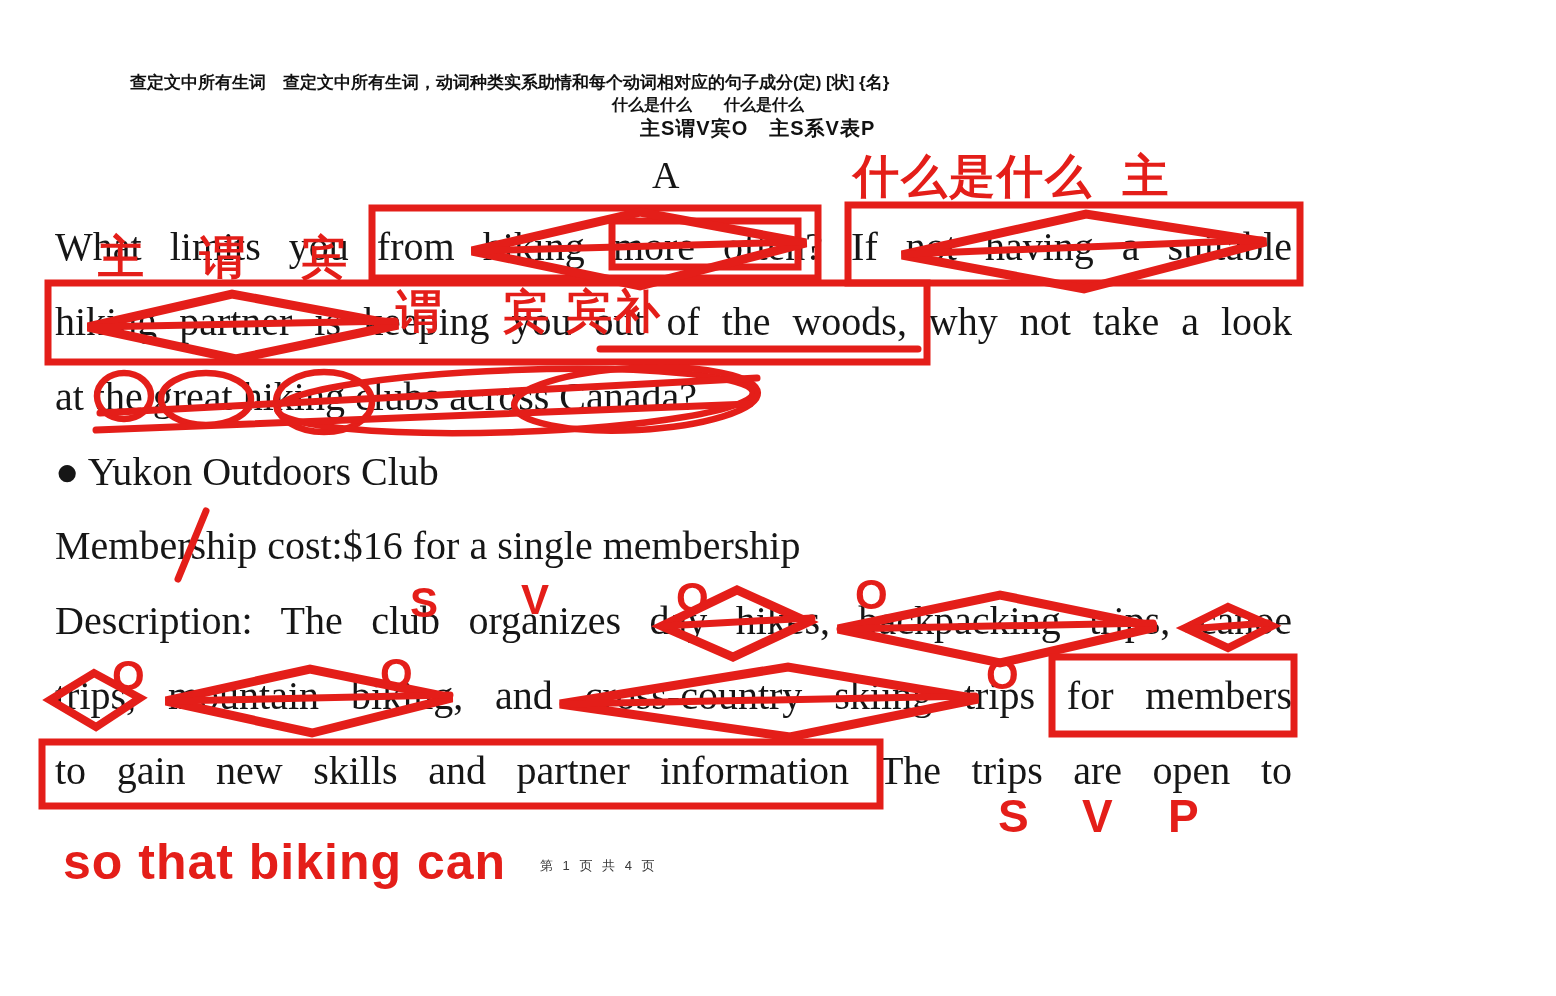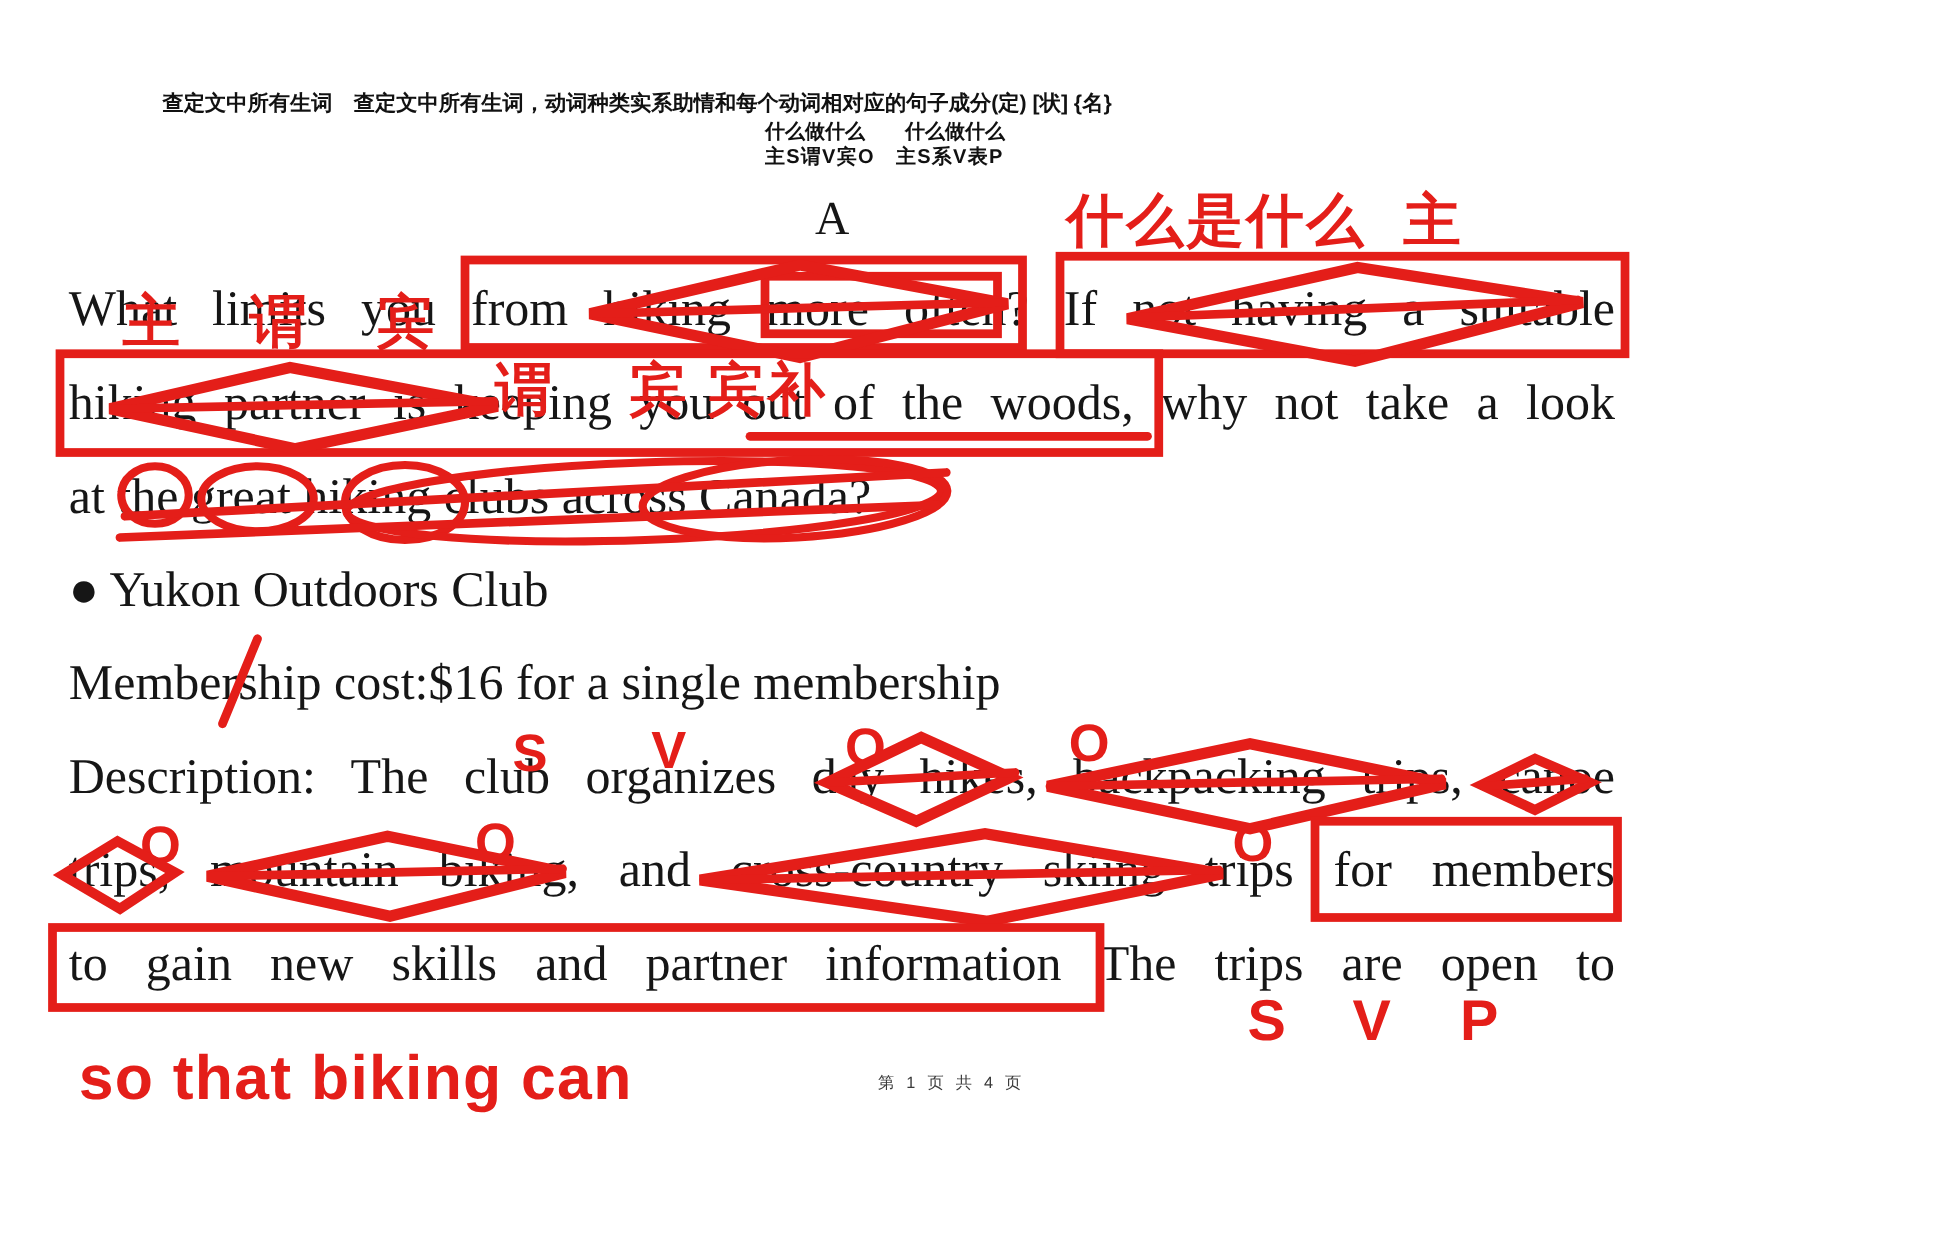--- a/index.html
+++ b/index.html
@@ -82,7 +82,7 @@
 <body style="background: rgb(255, 255, 255);">
 
 <div class="abs hdr hdr1">查定文中所有生词　查定文中所有生词，动词种类实系助情和每个动词相对应的句子成分(定) [状] {名}</div>
-<div class="abs hdr hdr2">什么做什么　　什么做什么</div>
+<div class="abs hdr hdr2">什么是什么　　什么是什么</div>
 <div class="abs hdr hdr3">主S谓V宾O　主S系V表P</div>
 
 <div class="abs section-a">A</div>

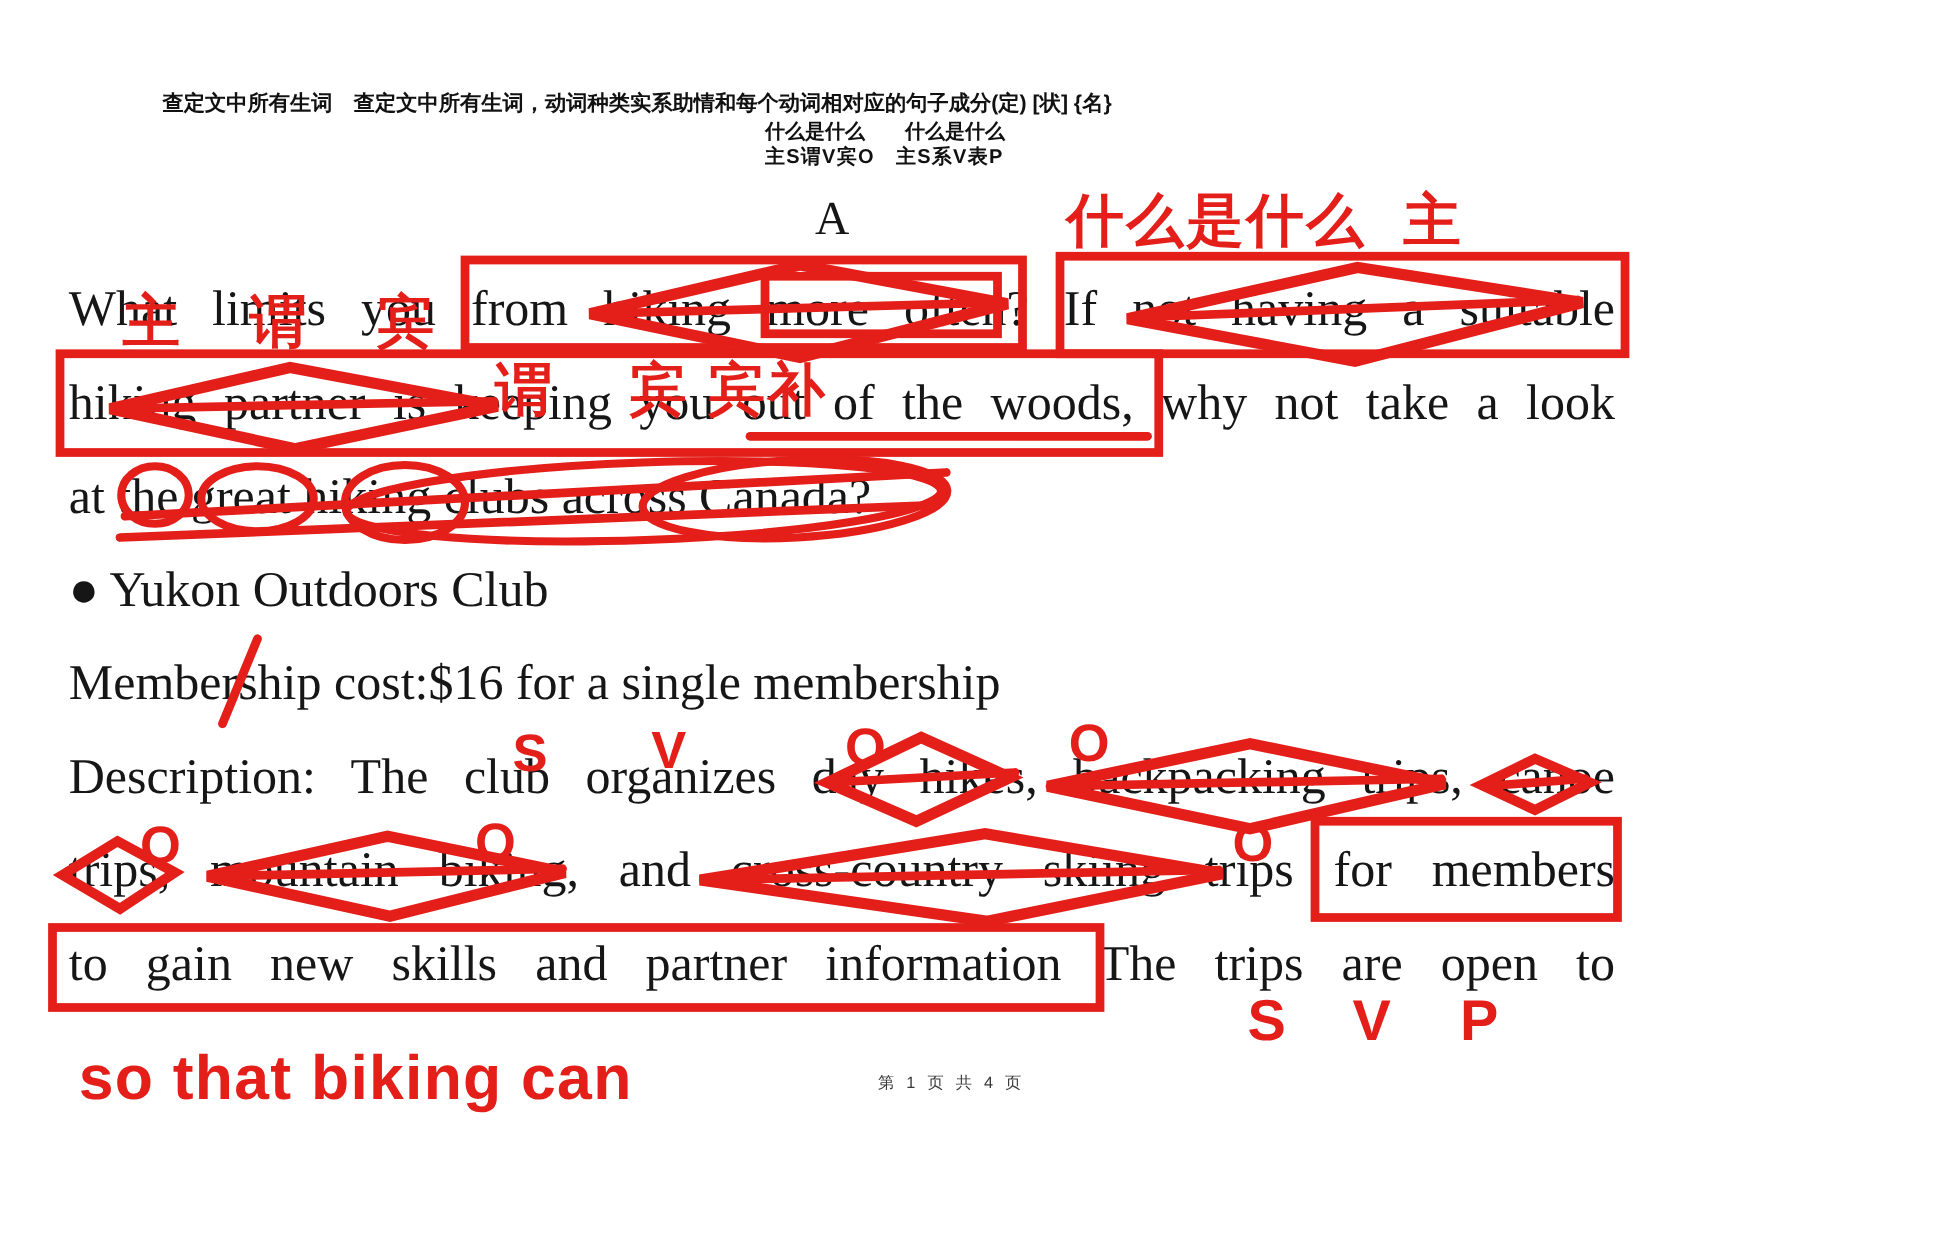--- a/index.html
+++ b/index.html
@@ -22,7 +22,7 @@
   }
   .hdr1 { left: 130px; top: 71px;  font-size: 17px; }
   .hdr2 { left: 612px; top: 95px;  font-size: 16px; }
-  .hdr3 { left: 612px; top: 115px; font-size: 16px; letter-spacing: 1px; }
+  .hdr3 { left: 640px; top: 115px; font-size: 20px; letter-spacing: 1px; }
 
   
   .section-a { left: 652px; top: 153px; font-size: 38px; }

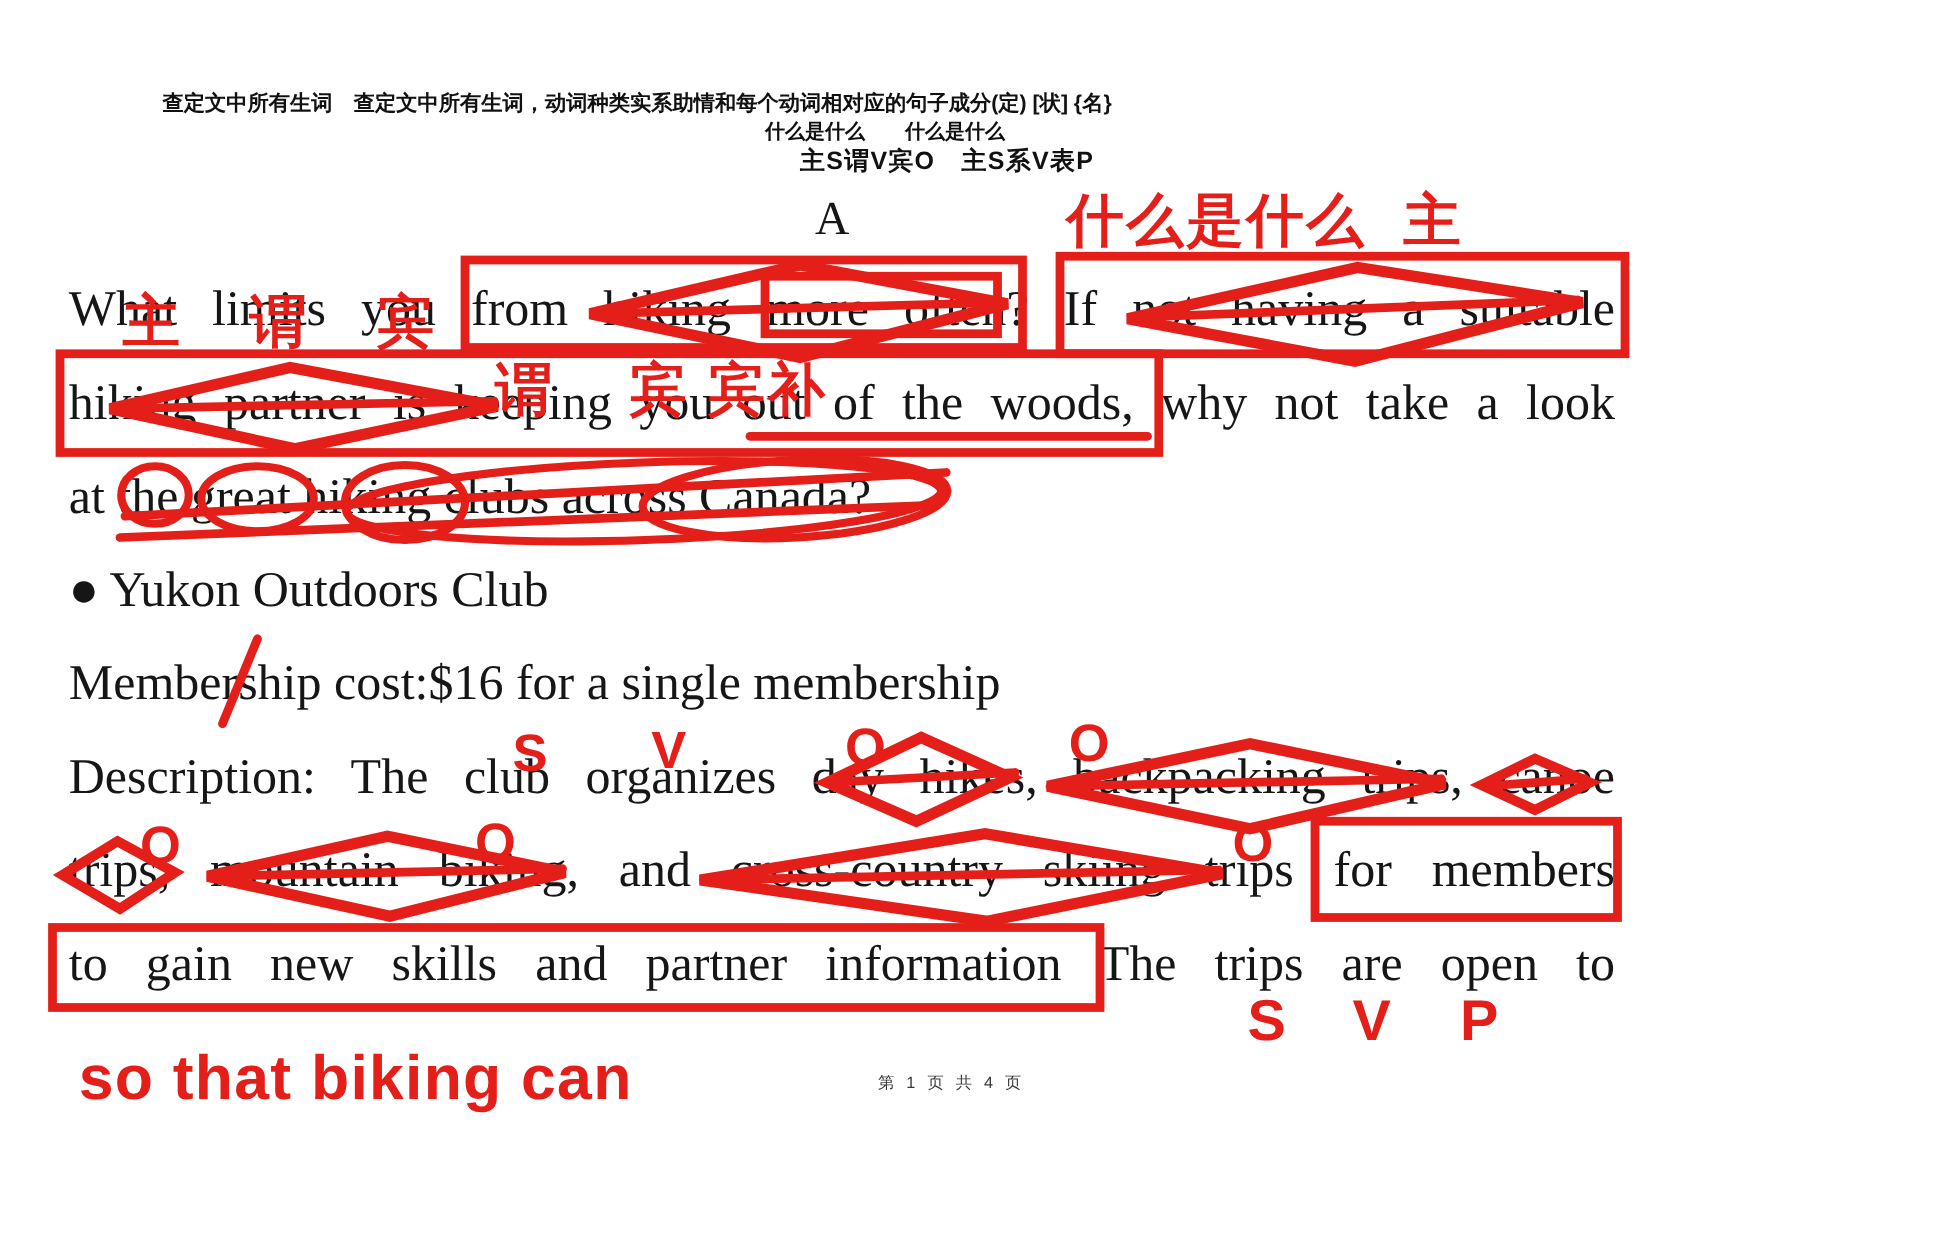--- a/index.html
+++ b/index.html
@@ -37,7 +37,7 @@
   .l6 { top: 671px; } .l7 { top: 746px; }
 
   .footer {
-    left: 540px; top: 857px; width: 280px; text-align: right;
+    left: 540px; top: 857px; width: 280px; text-align: left;
     font-family: "Liberation Sans", "DejaVu Sans", sans-serif;
     font-size: 13px; color: #3a3a3a; letter-spacing: 3px;
   }

